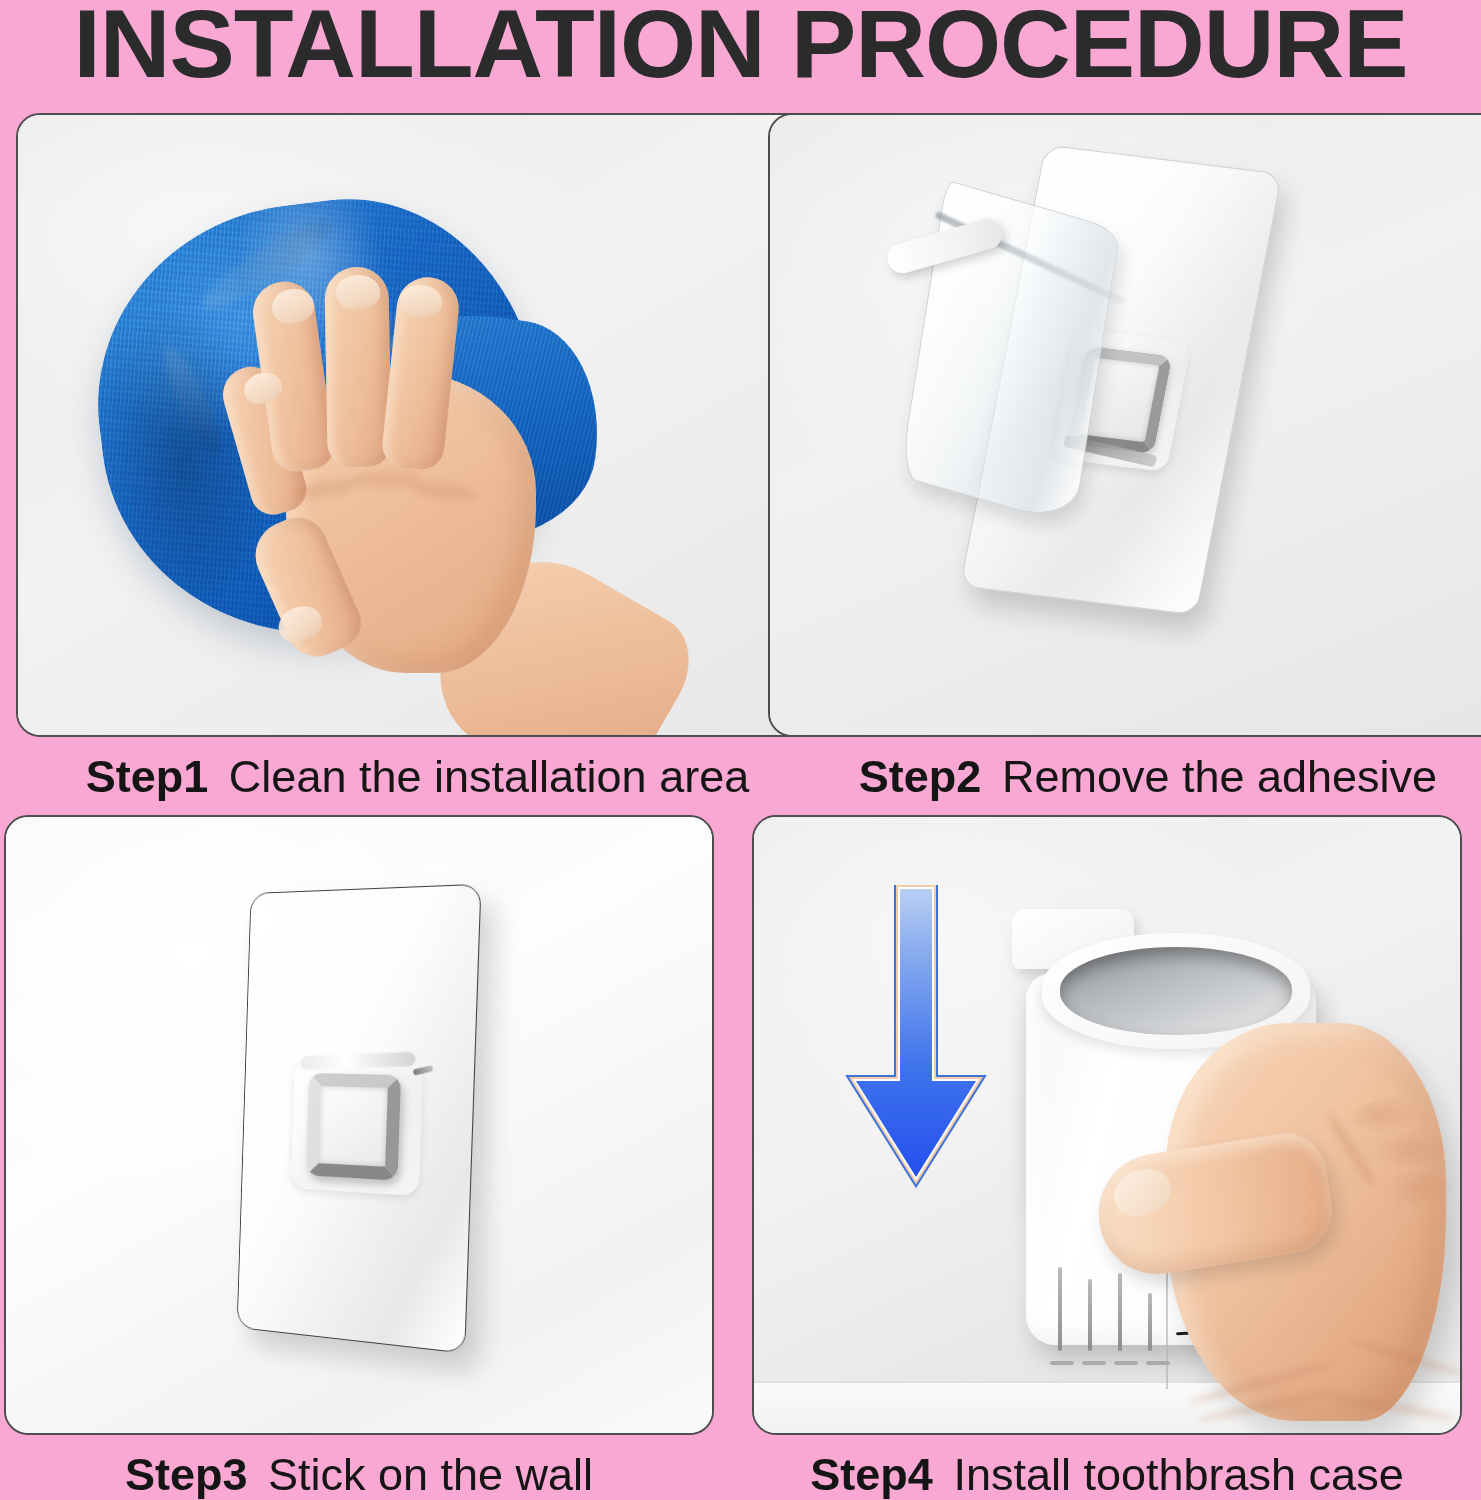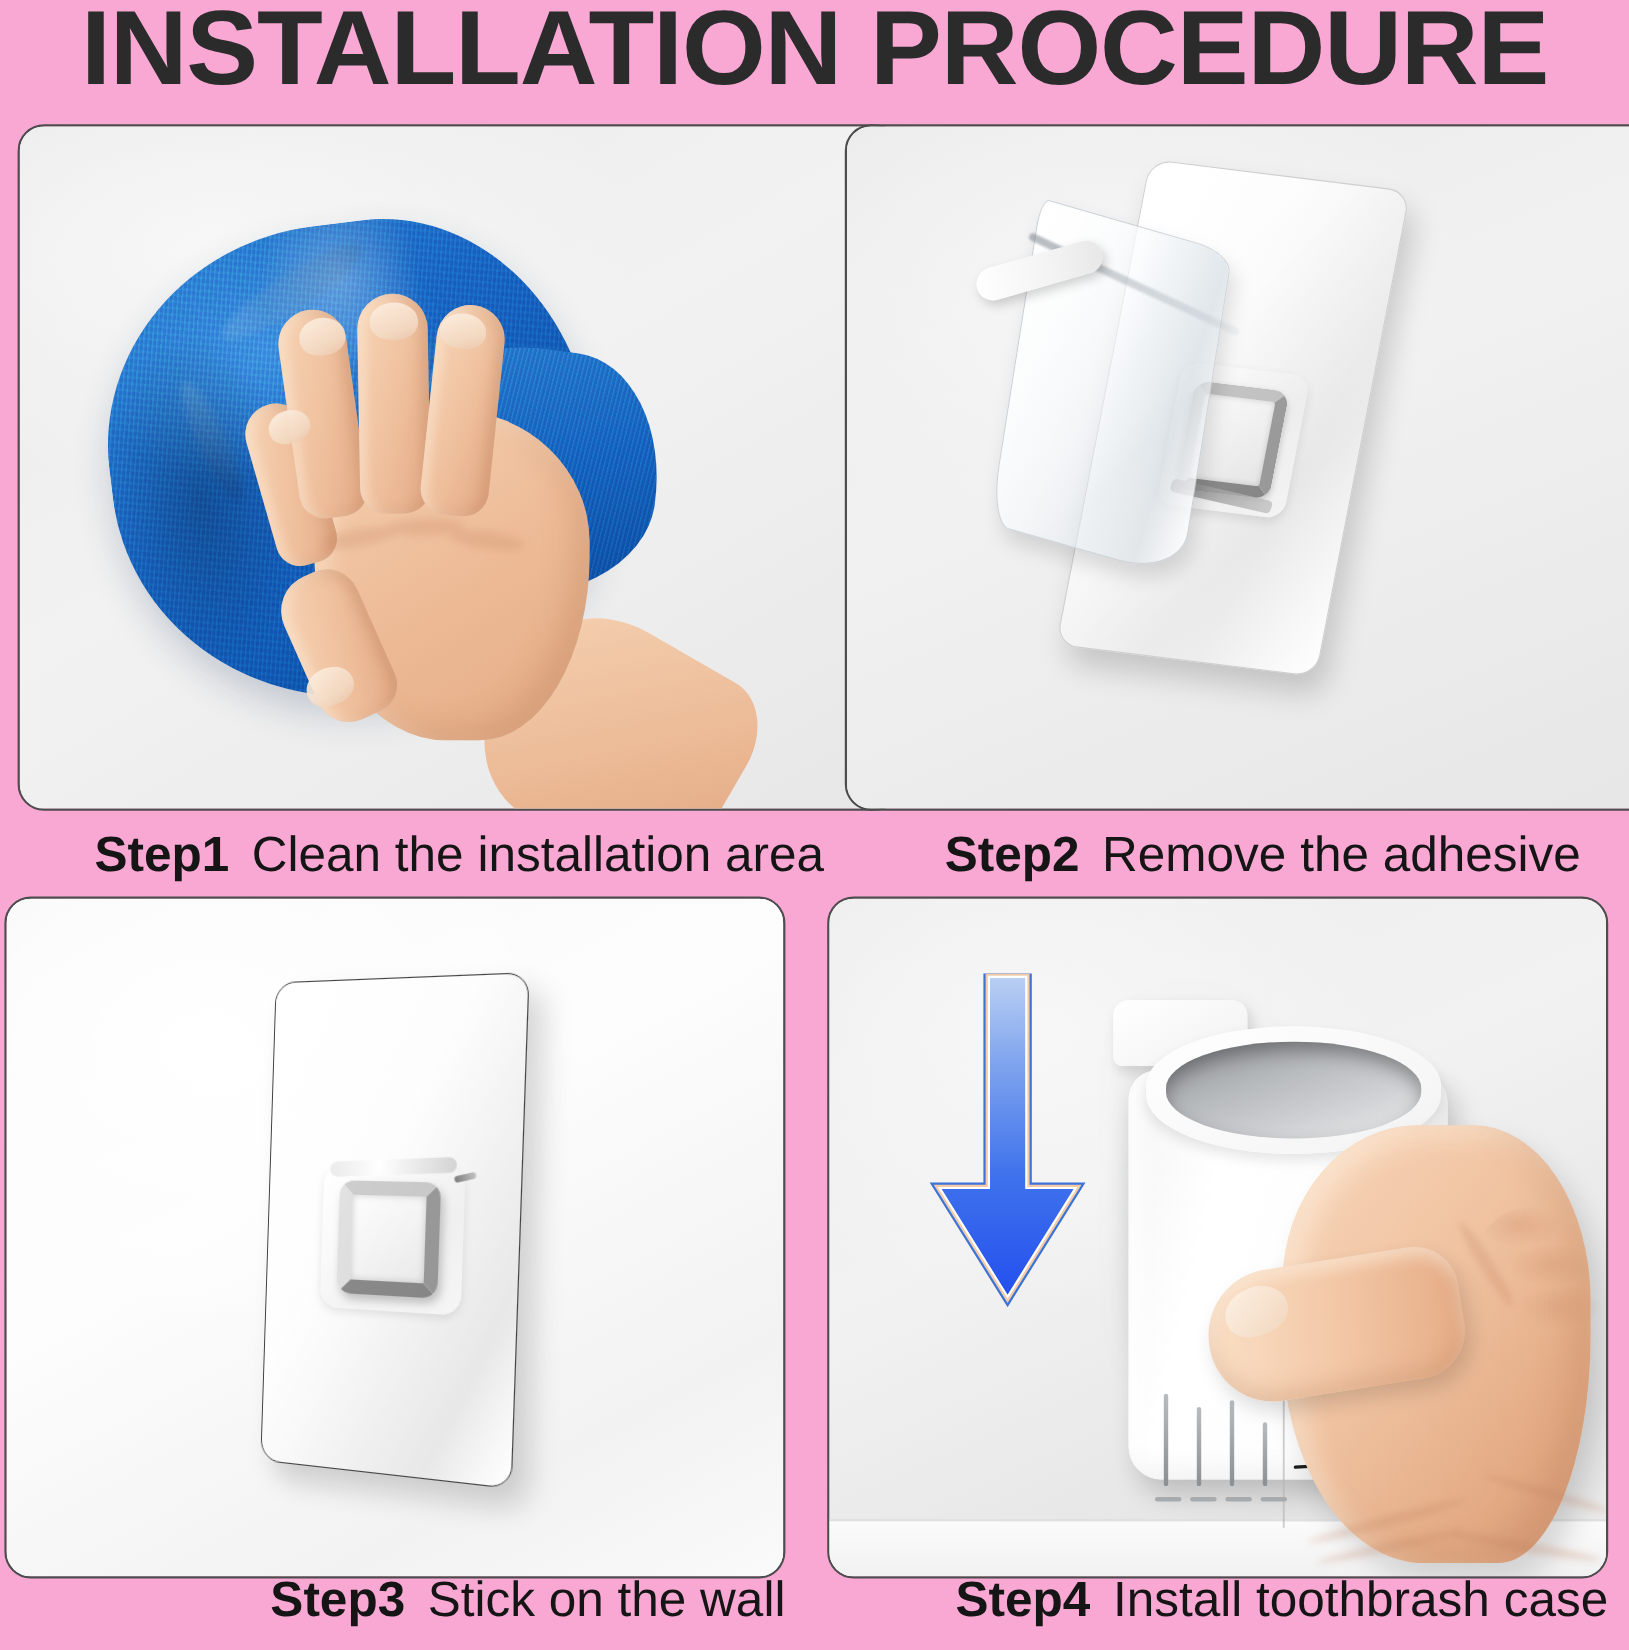--- a/index.html
+++ b/index.html
@@ -70,7 +70,7 @@
     white-space: nowrap;
   }
   #step-1 .caption, #step-2 .caption { top: 638px; }
-  #step-3 .caption, #step-4 .caption { top: 613px; text-align: right; }
+  #step-3 .caption, #step-4 .caption { top: 634px; }
   .caption .step-label { font-weight: 700; }
   .caption .step-text  { font-weight: 400; margin-left: 8px; }
 

